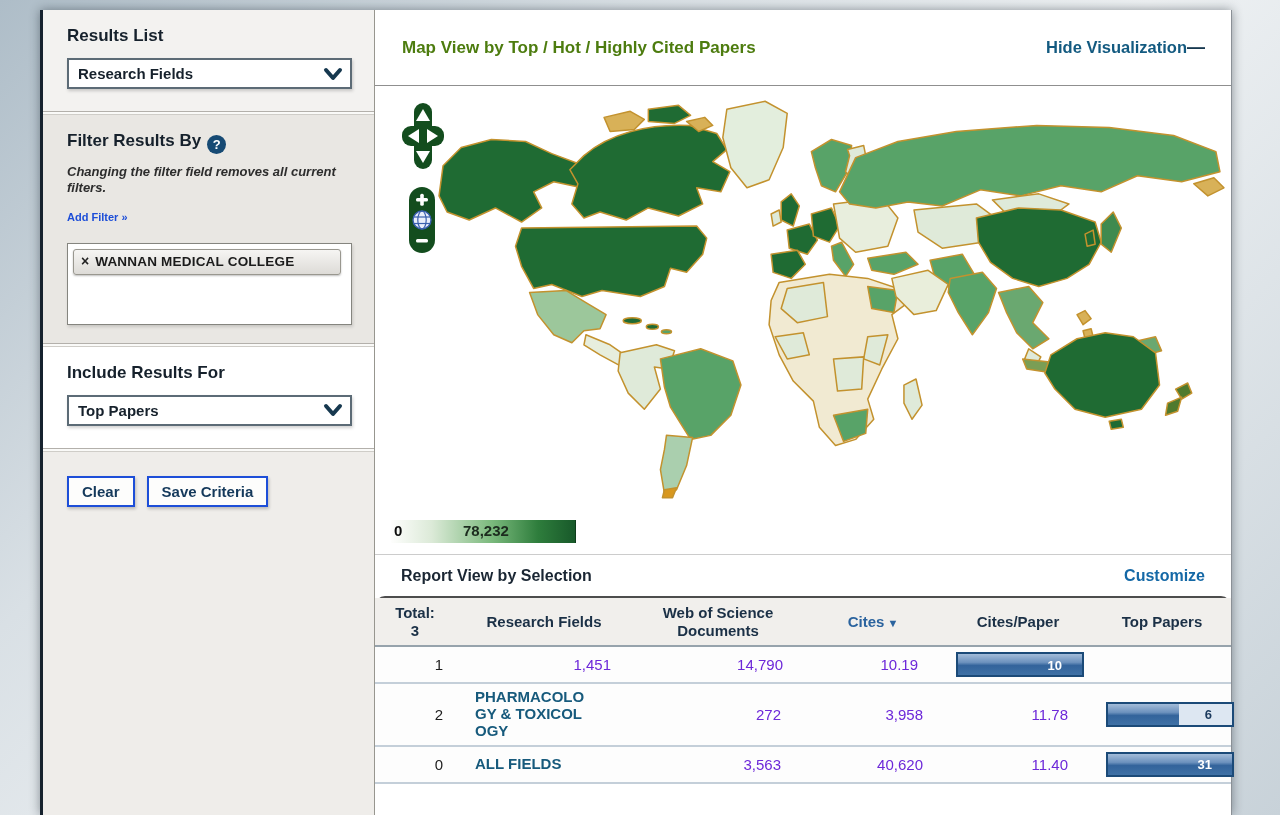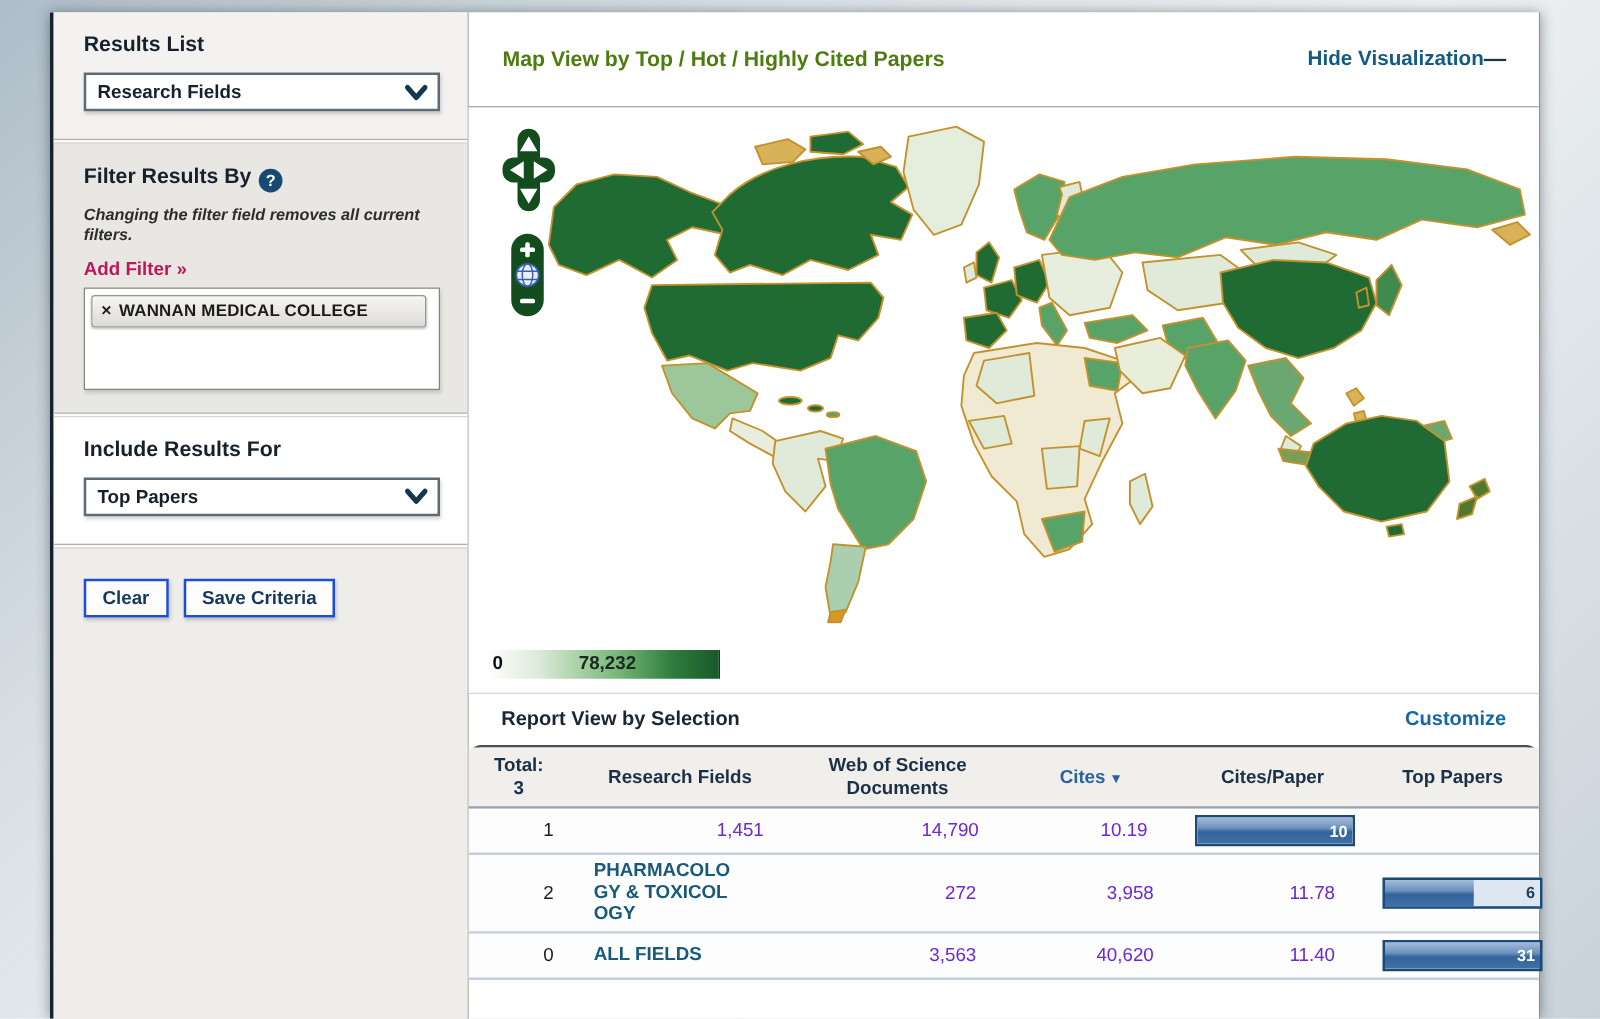--- a/index.html
+++ b/index.html
@@ -32,8 +32,8 @@
     align-items:center; justify-content:center; vertical-align:-3px; margin-left:6px; cursor:pointer; }
   .filter-note { font-size:13px; font-style:italic; font-weight:600; color:#2d2d2d;
     line-height:1.25; margin:-2px 0 10px; }
-  .add-filter { font-size:15px; font-weight:bold; color:#be185d; text-decoration:none;
-    display:inline-block; margin-bottom:6px; cursor:pointer; }
+  .add-filter { font-size:11px; font-weight:bold; color:#1d4ed8; text-decoration:none;
+    display:inline-block; margin-bottom:20px; cursor:pointer; }
   .filter-box { background:#fff; border:1px solid #85857f; min-height:82px; padding:5px;
     box-shadow:1px 2px 3px rgba(0,0,0,.15); }
   .filter-chip { display:flex; align-items:flex-start; width:98%;

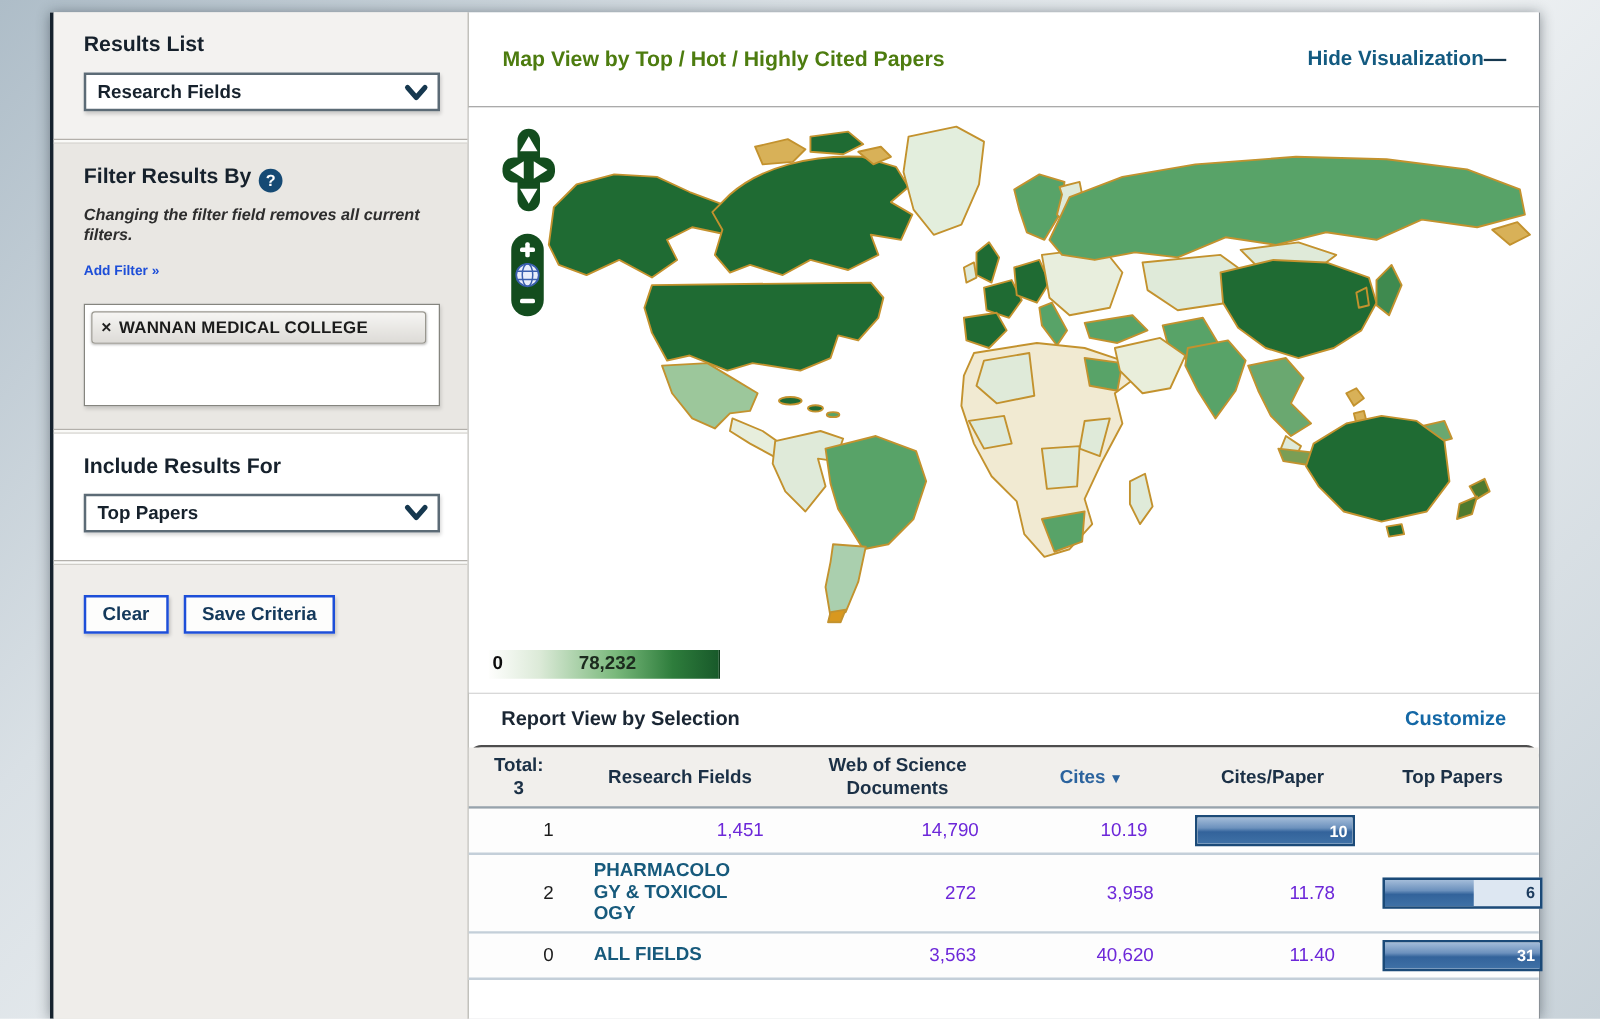--- a/index.html
+++ b/index.html
@@ -93,7 +93,7 @@
   .bar { position:relative; width:128px; height:25px; background:#dde7f2;
     border:2px solid #1b4a78; overflow:hidden; }
   .bar-fill { height:100%; background:linear-gradient(#a3bcd9 0%,#6c91bd 40%,#33639b 55%,#3f71a6 100%); }
-  .bar-label { position:absolute; right:4px; top:50%; transform:translateY(-50%);
+  .bar-label { position:absolute; right:20px; top:50%; transform:translateY(-50%);
     font-size:13px; font-weight:bold; color:#fff; }
   .bar-label.dark { color:#1c3b5e; }
 </style>

